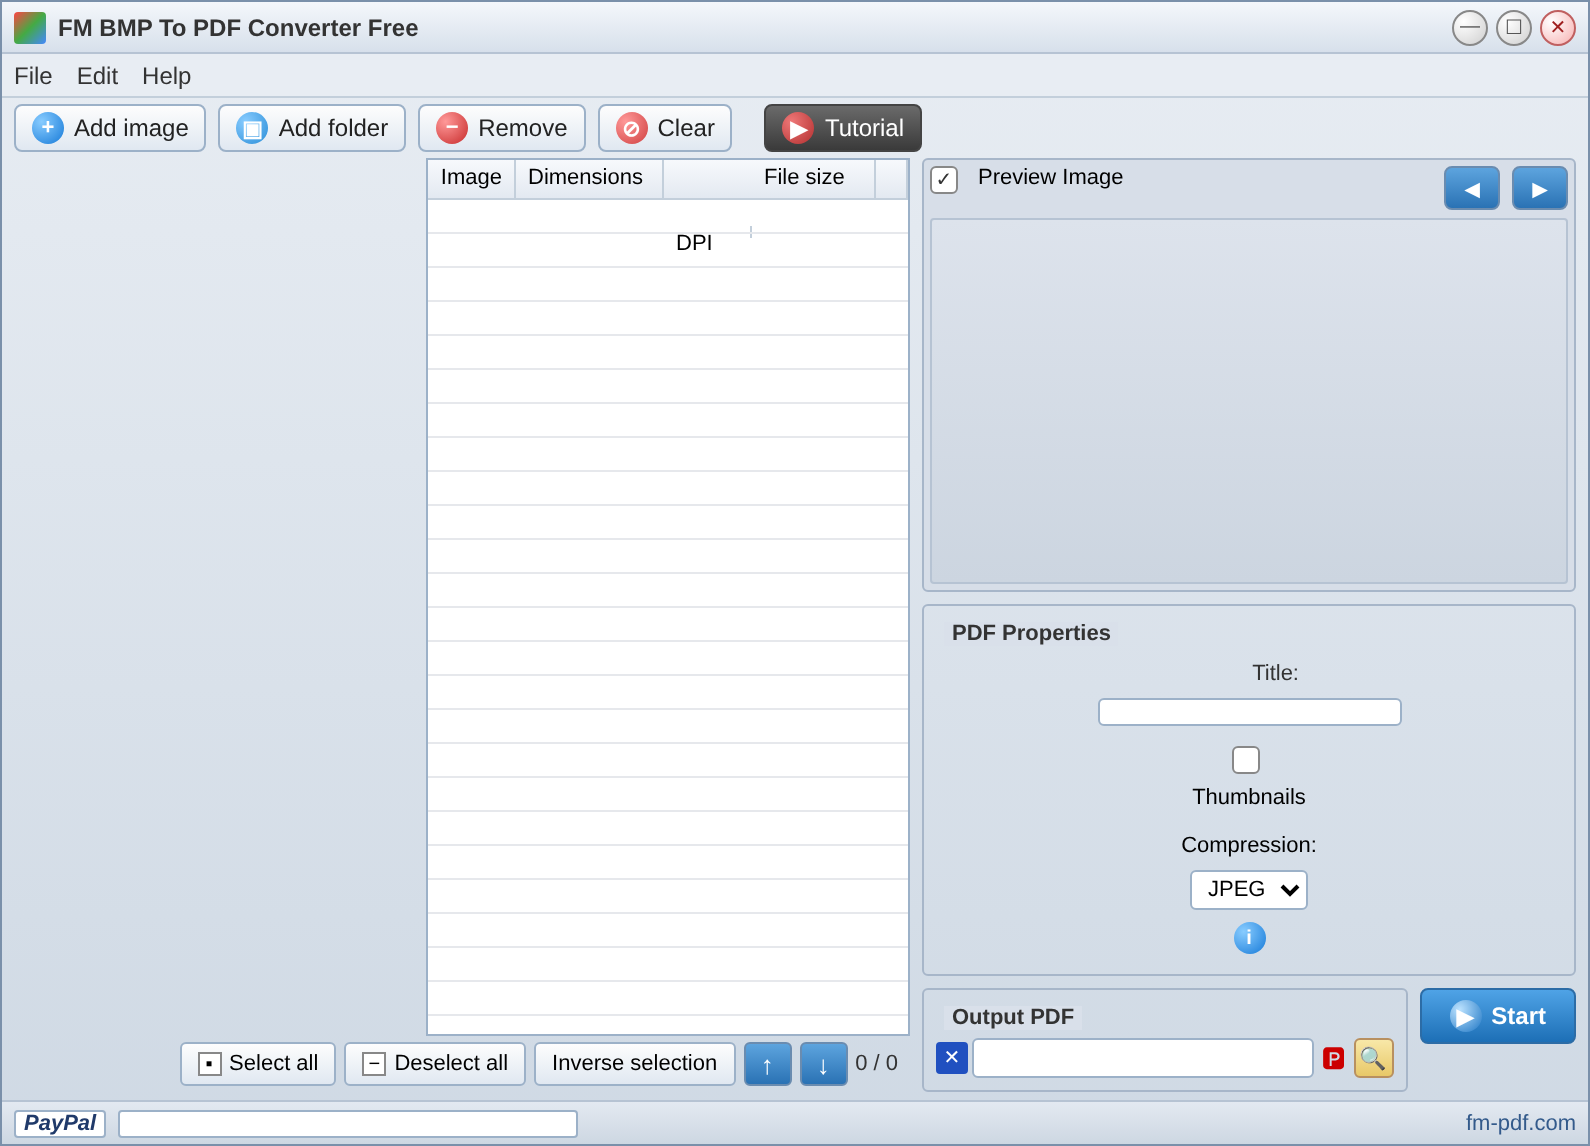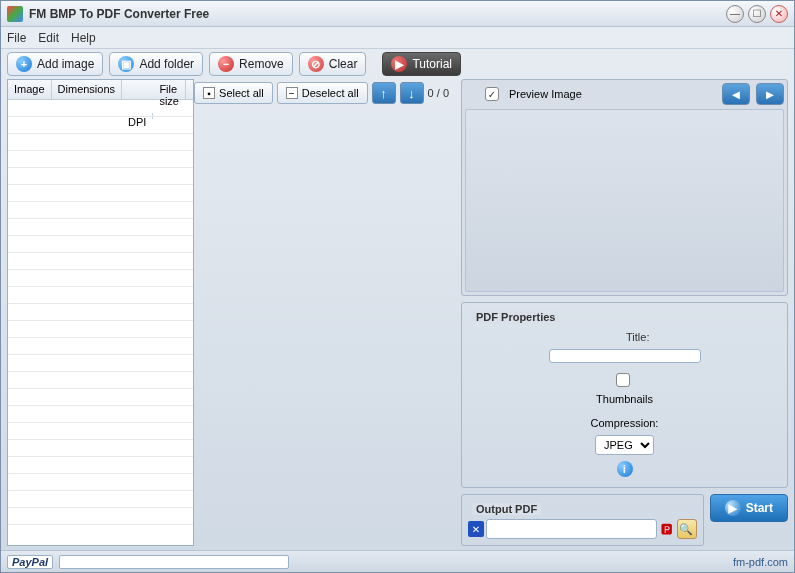--- a/index.html
+++ b/index.html
@@ -33,7 +33,7 @@
 .chk.checked::after{content:"✓";}
 
 .main { flex:1; display:flex; padding:0 6px 4px 6px; gap:6px; min-height:0; }
-.leftpane { width: 448px; display:flex; flex-direction:row; }
+.leftpane { width: 448px; display:flex; flex-direction:column;align-items:flex-end; }
 .rightpane { flex:1; display:flex; flex-direction:column; gap:6px; }
 
 .grid { flex:1; background:#fff; border:1px solid #9cb1c8; display:flex; flex-direction:column; overflow:hidden; }

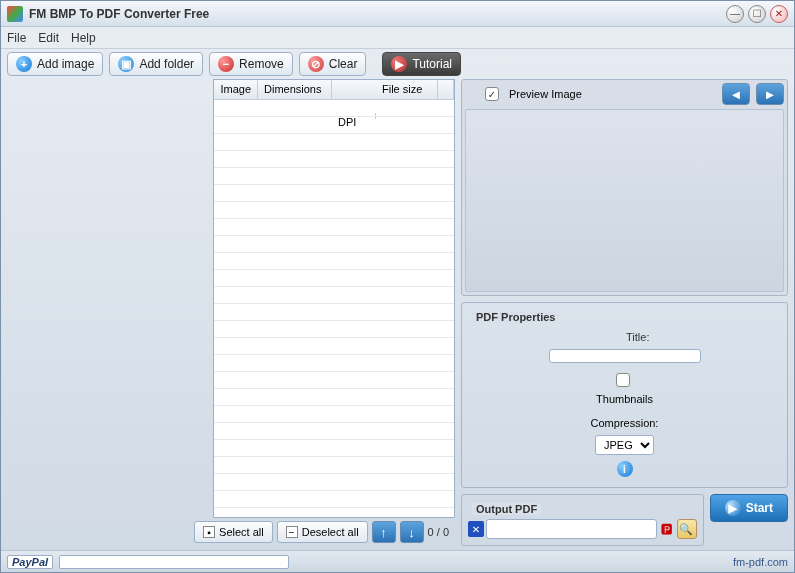--- a/index.html
+++ b/index.html
@@ -50,7 +50,7 @@
 .counter{margin-left:auto;font-size:11px;padding-right:6px;color:#333;}
 
 .preview-panel { border:1px solid #a7b6c9; border-radius:3px; background:#d7dee8; height:258px; padding:3px; display:flex; flex-direction:column; }
-.preview-head { display:flex; align-items:center; gap:6px; font-size:11px; margin-bottom:4px;margin-left:20px; }
+.preview-head { display:flex; align-items:flex-start; gap:6px; font-size:11px; margin-bottom:4px; }
 .preview-head .spacer{flex:1;}
 .preview-body{flex:1; background:linear-gradient(#dde3ec,#ccd5e0); border:1px solid #b6c3d3; border-radius:2px;}
 

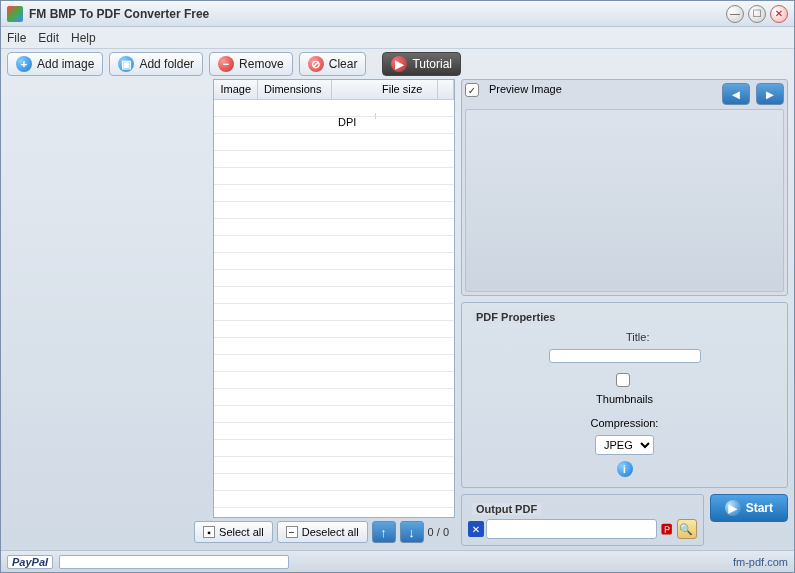--- a/index.html
+++ b/index.html
@@ -166,6 +166,9 @@
             <span class="sq">−</span>
             <span>Deselect all</span>
           </div>
+        <div class="smallbtn">
+            <span>Inverse selection</span>
+          </div>
         <div class="arrowbtn">↑</div>
         <div class="arrowbtn">↓</div>
         <div class="counter">0 / 0</div>

